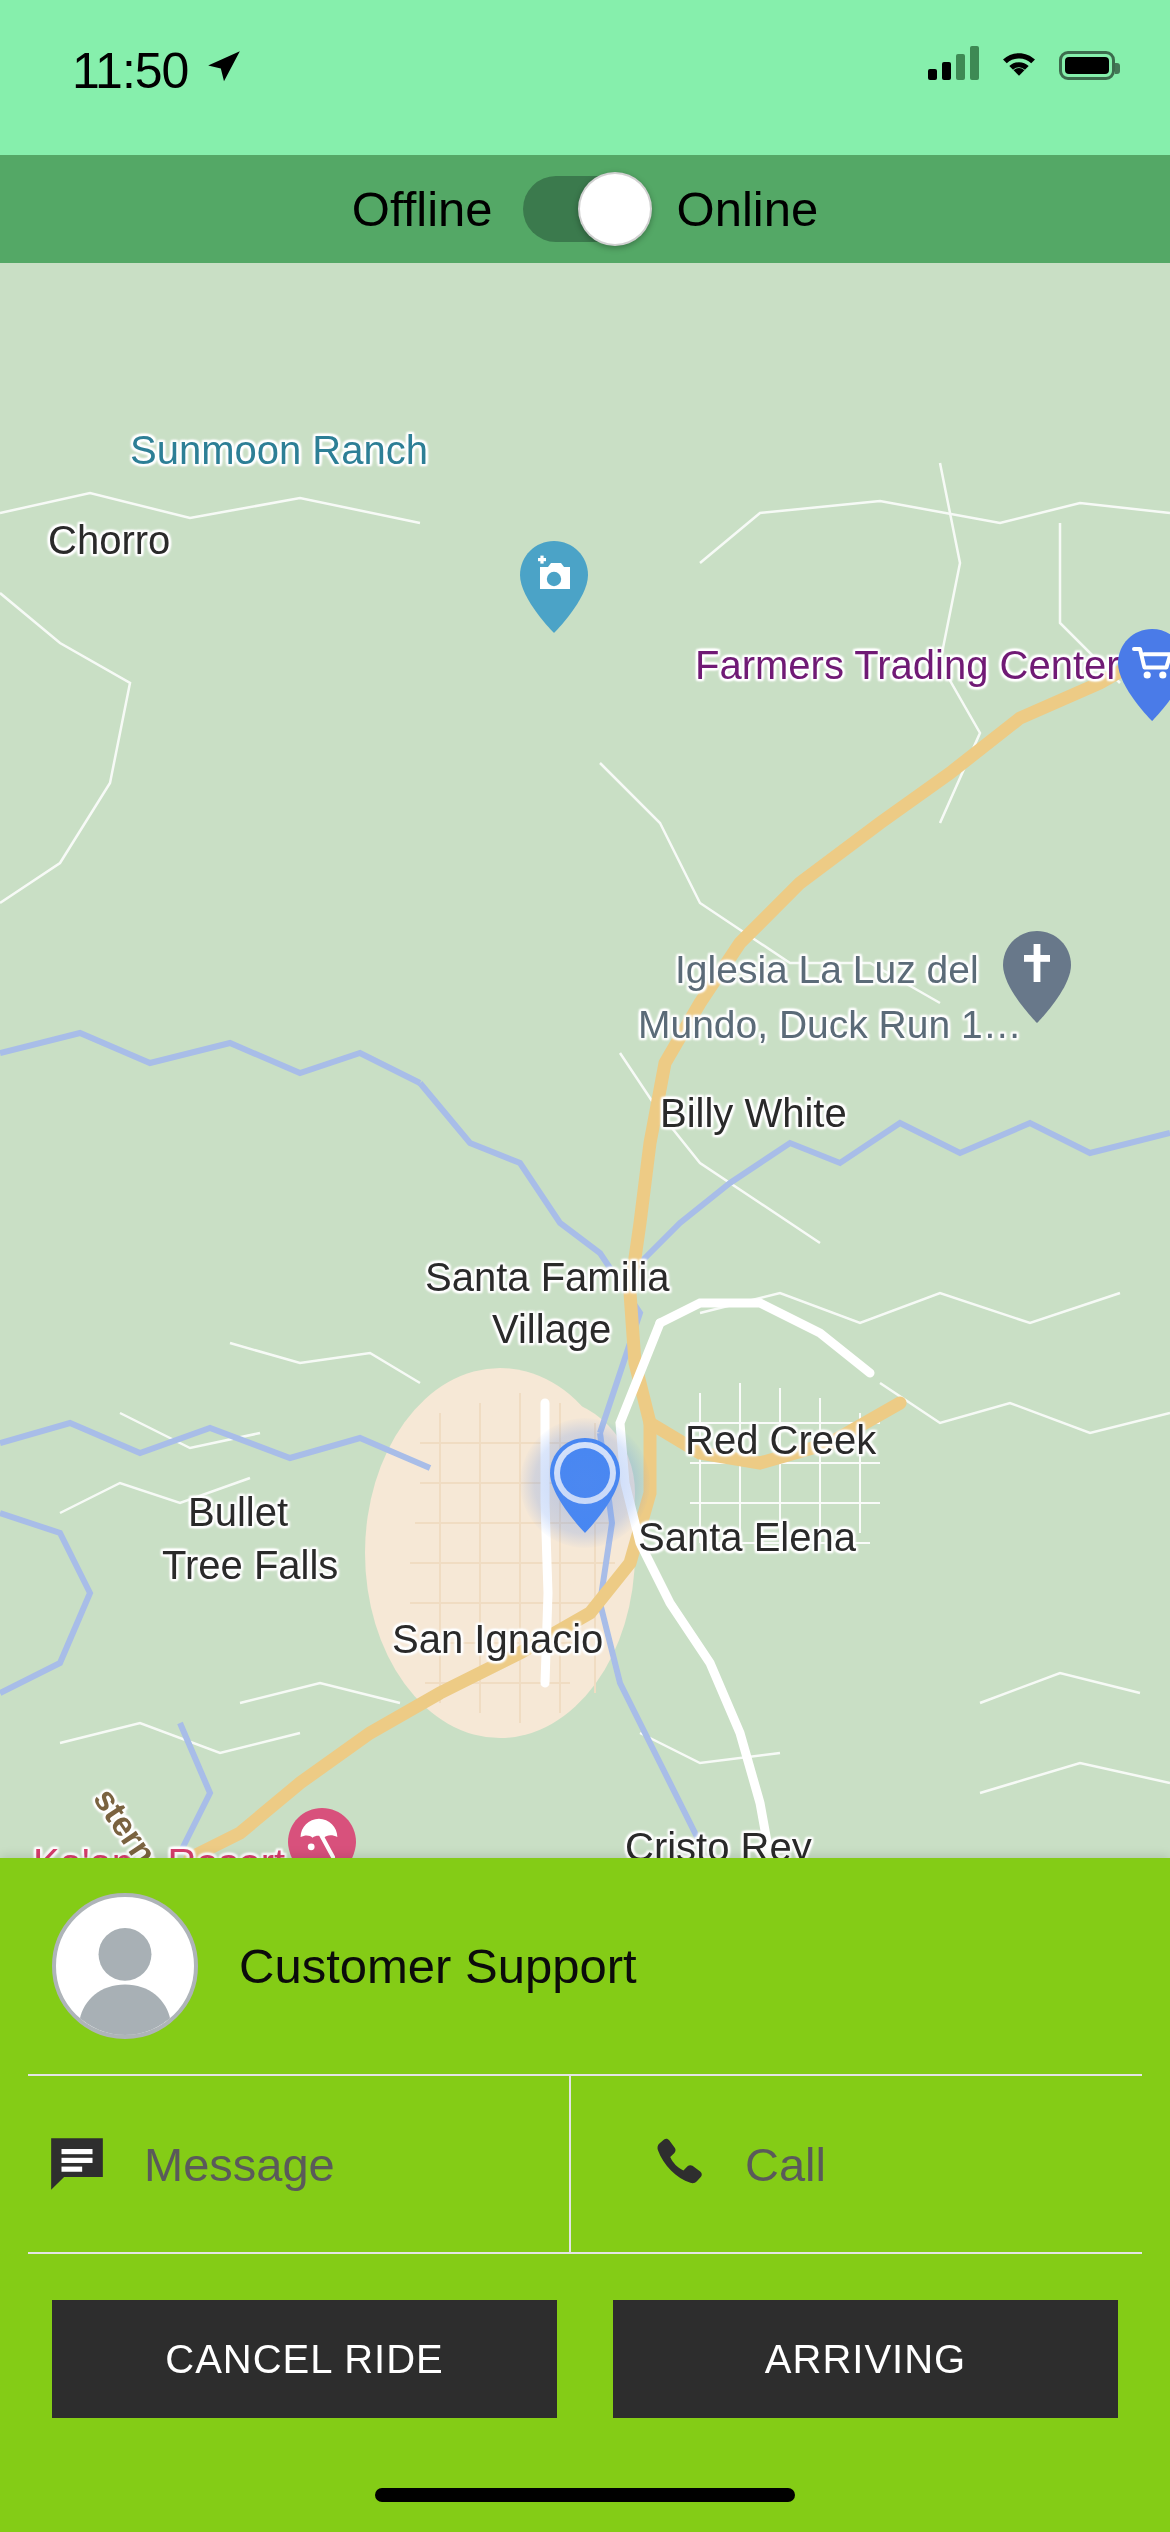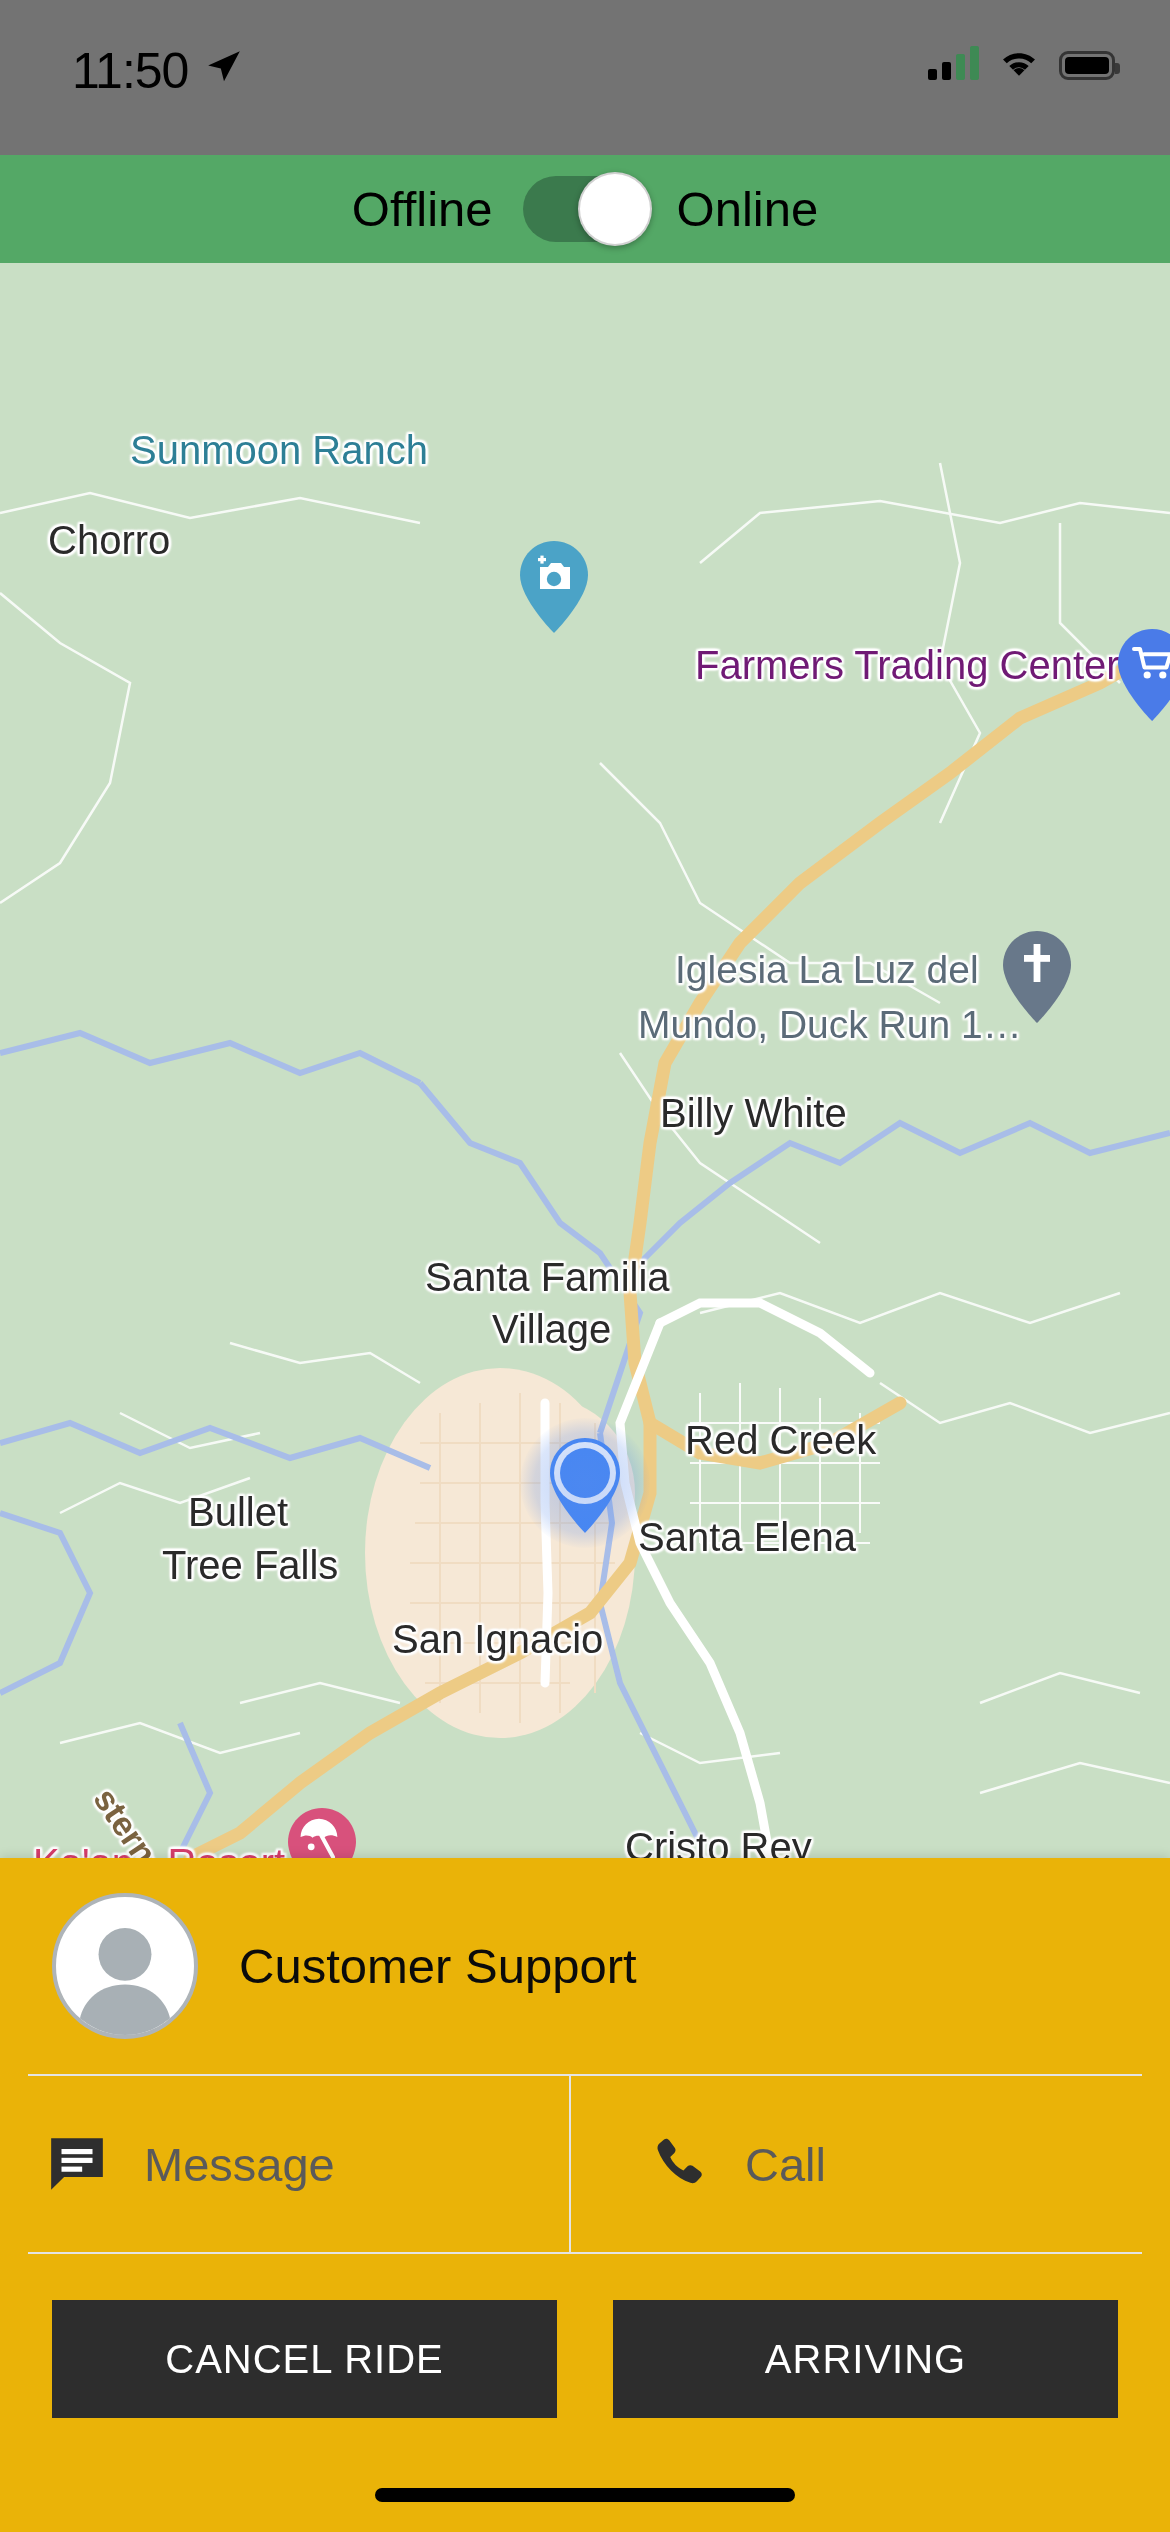--- a/index.html
+++ b/index.html
@@ -13,7 +13,7 @@
   
   .statusbar {
     position:absolute; top:0; left:0; width:1170px; height:155px;
-    background:#737373; z-index:40;
+    background:#86efac; z-index:40;
   }
   .sb-time {
     position:absolute; left:72px; top:42px;

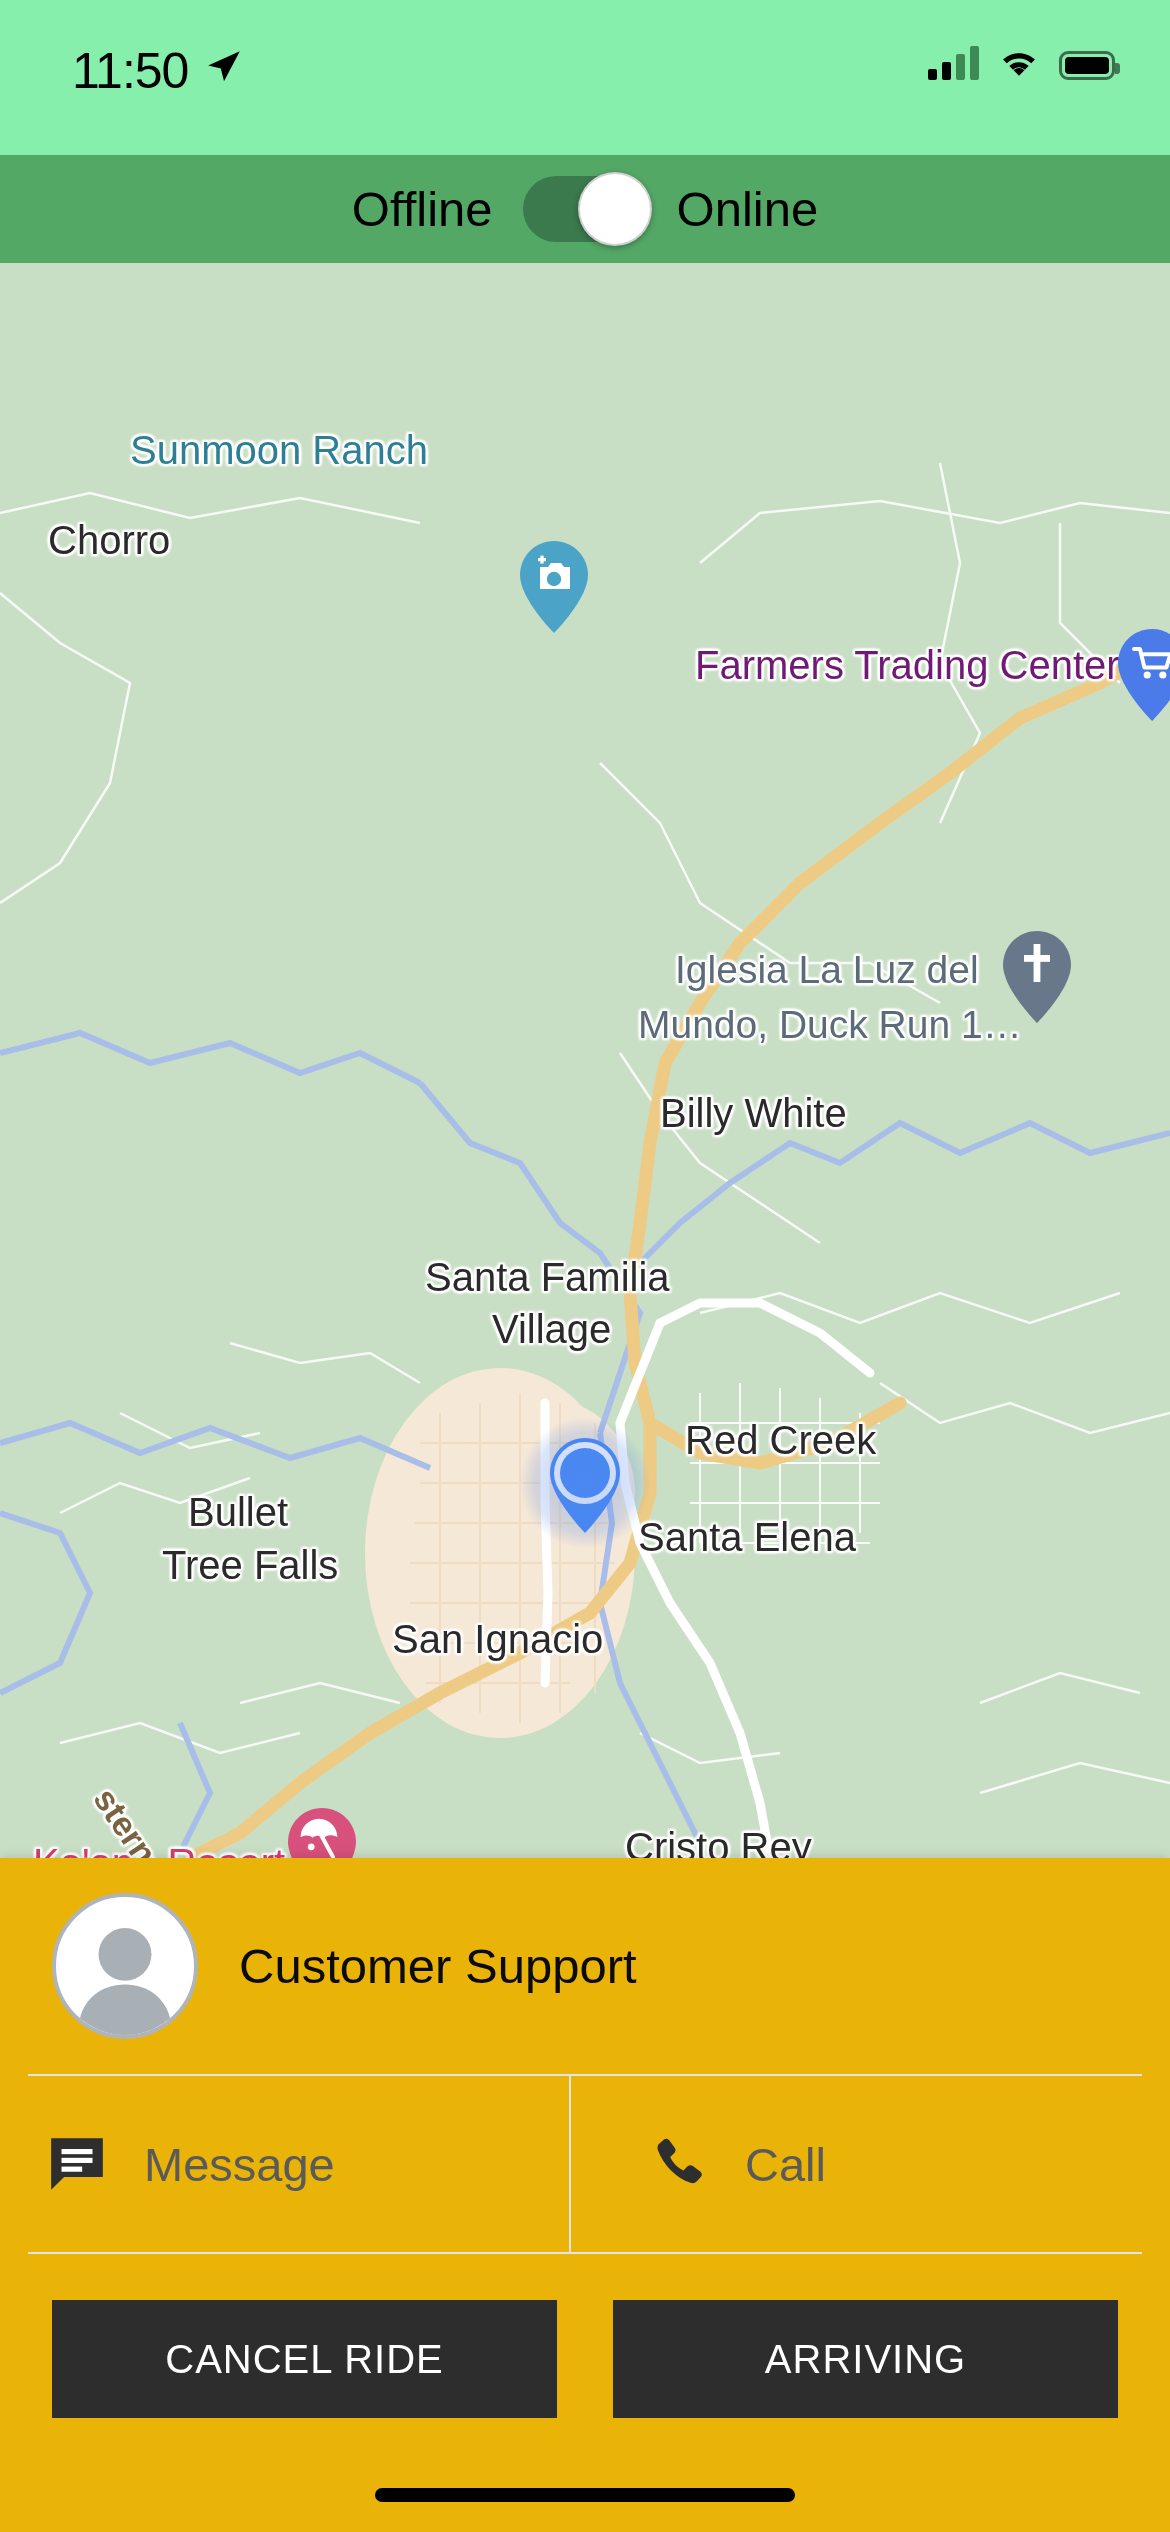--- a/index.html
+++ b/index.html
@@ -89,7 +89,7 @@
   
   .sheet {
     position:absolute; left:0; top:1858px; width:1170px; height:674px;
-    background:#eab308; z-index:30;
+    background:#84cc16; z-index:30;
     box-shadow:0 -2px 10px rgba(0,0,0,.12);
   }
   .sheet-row-contact {

